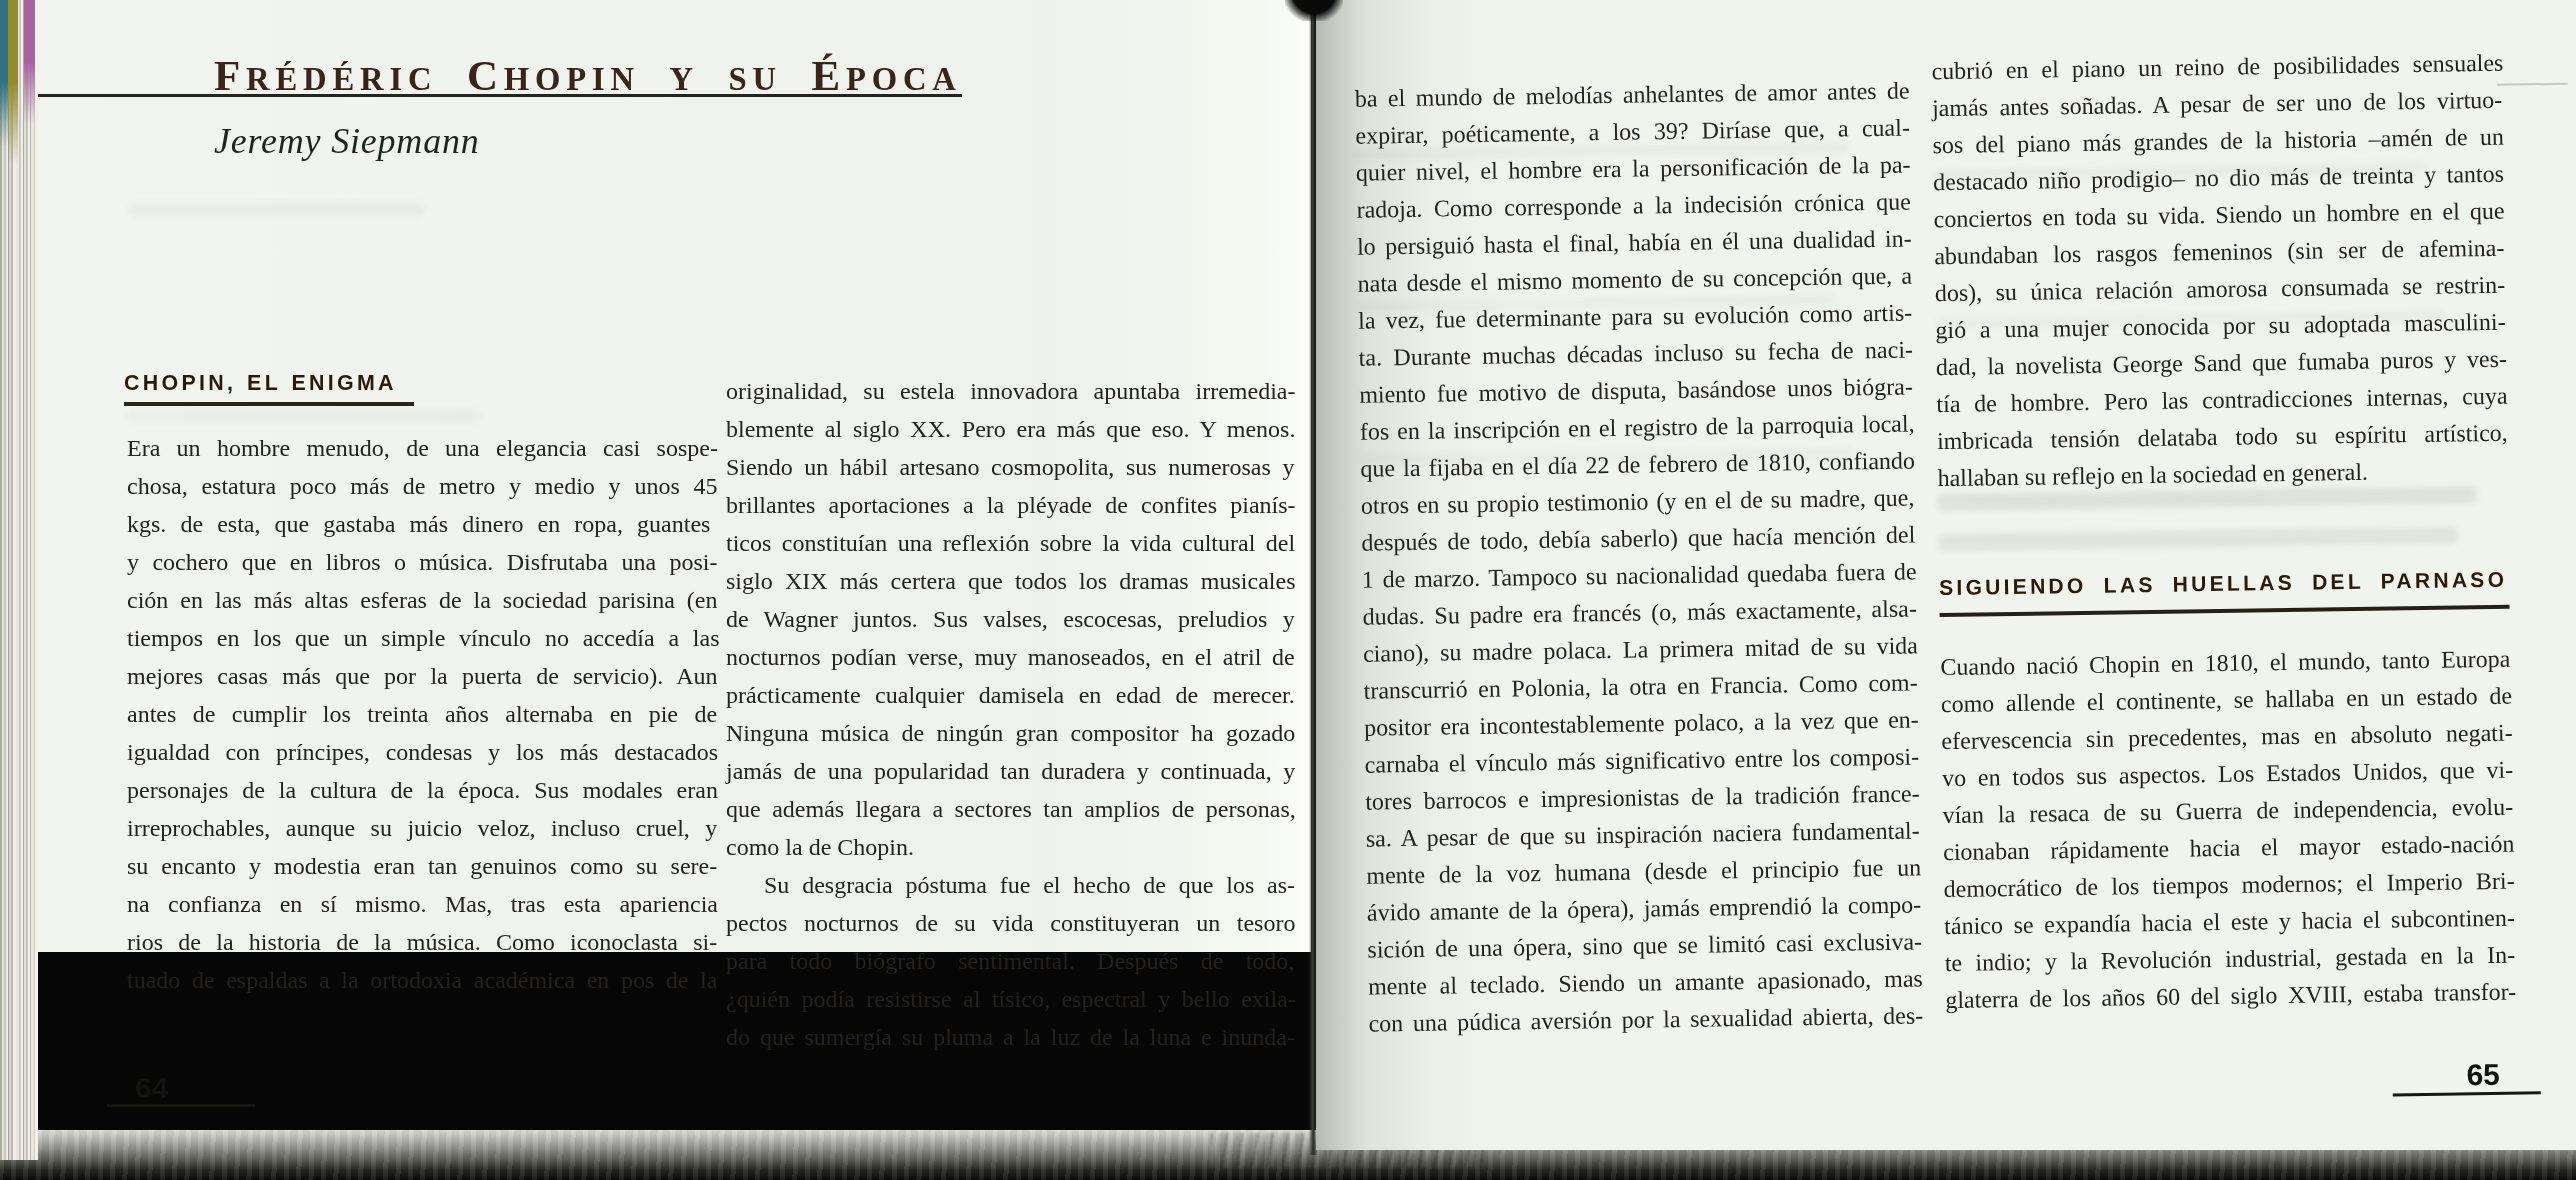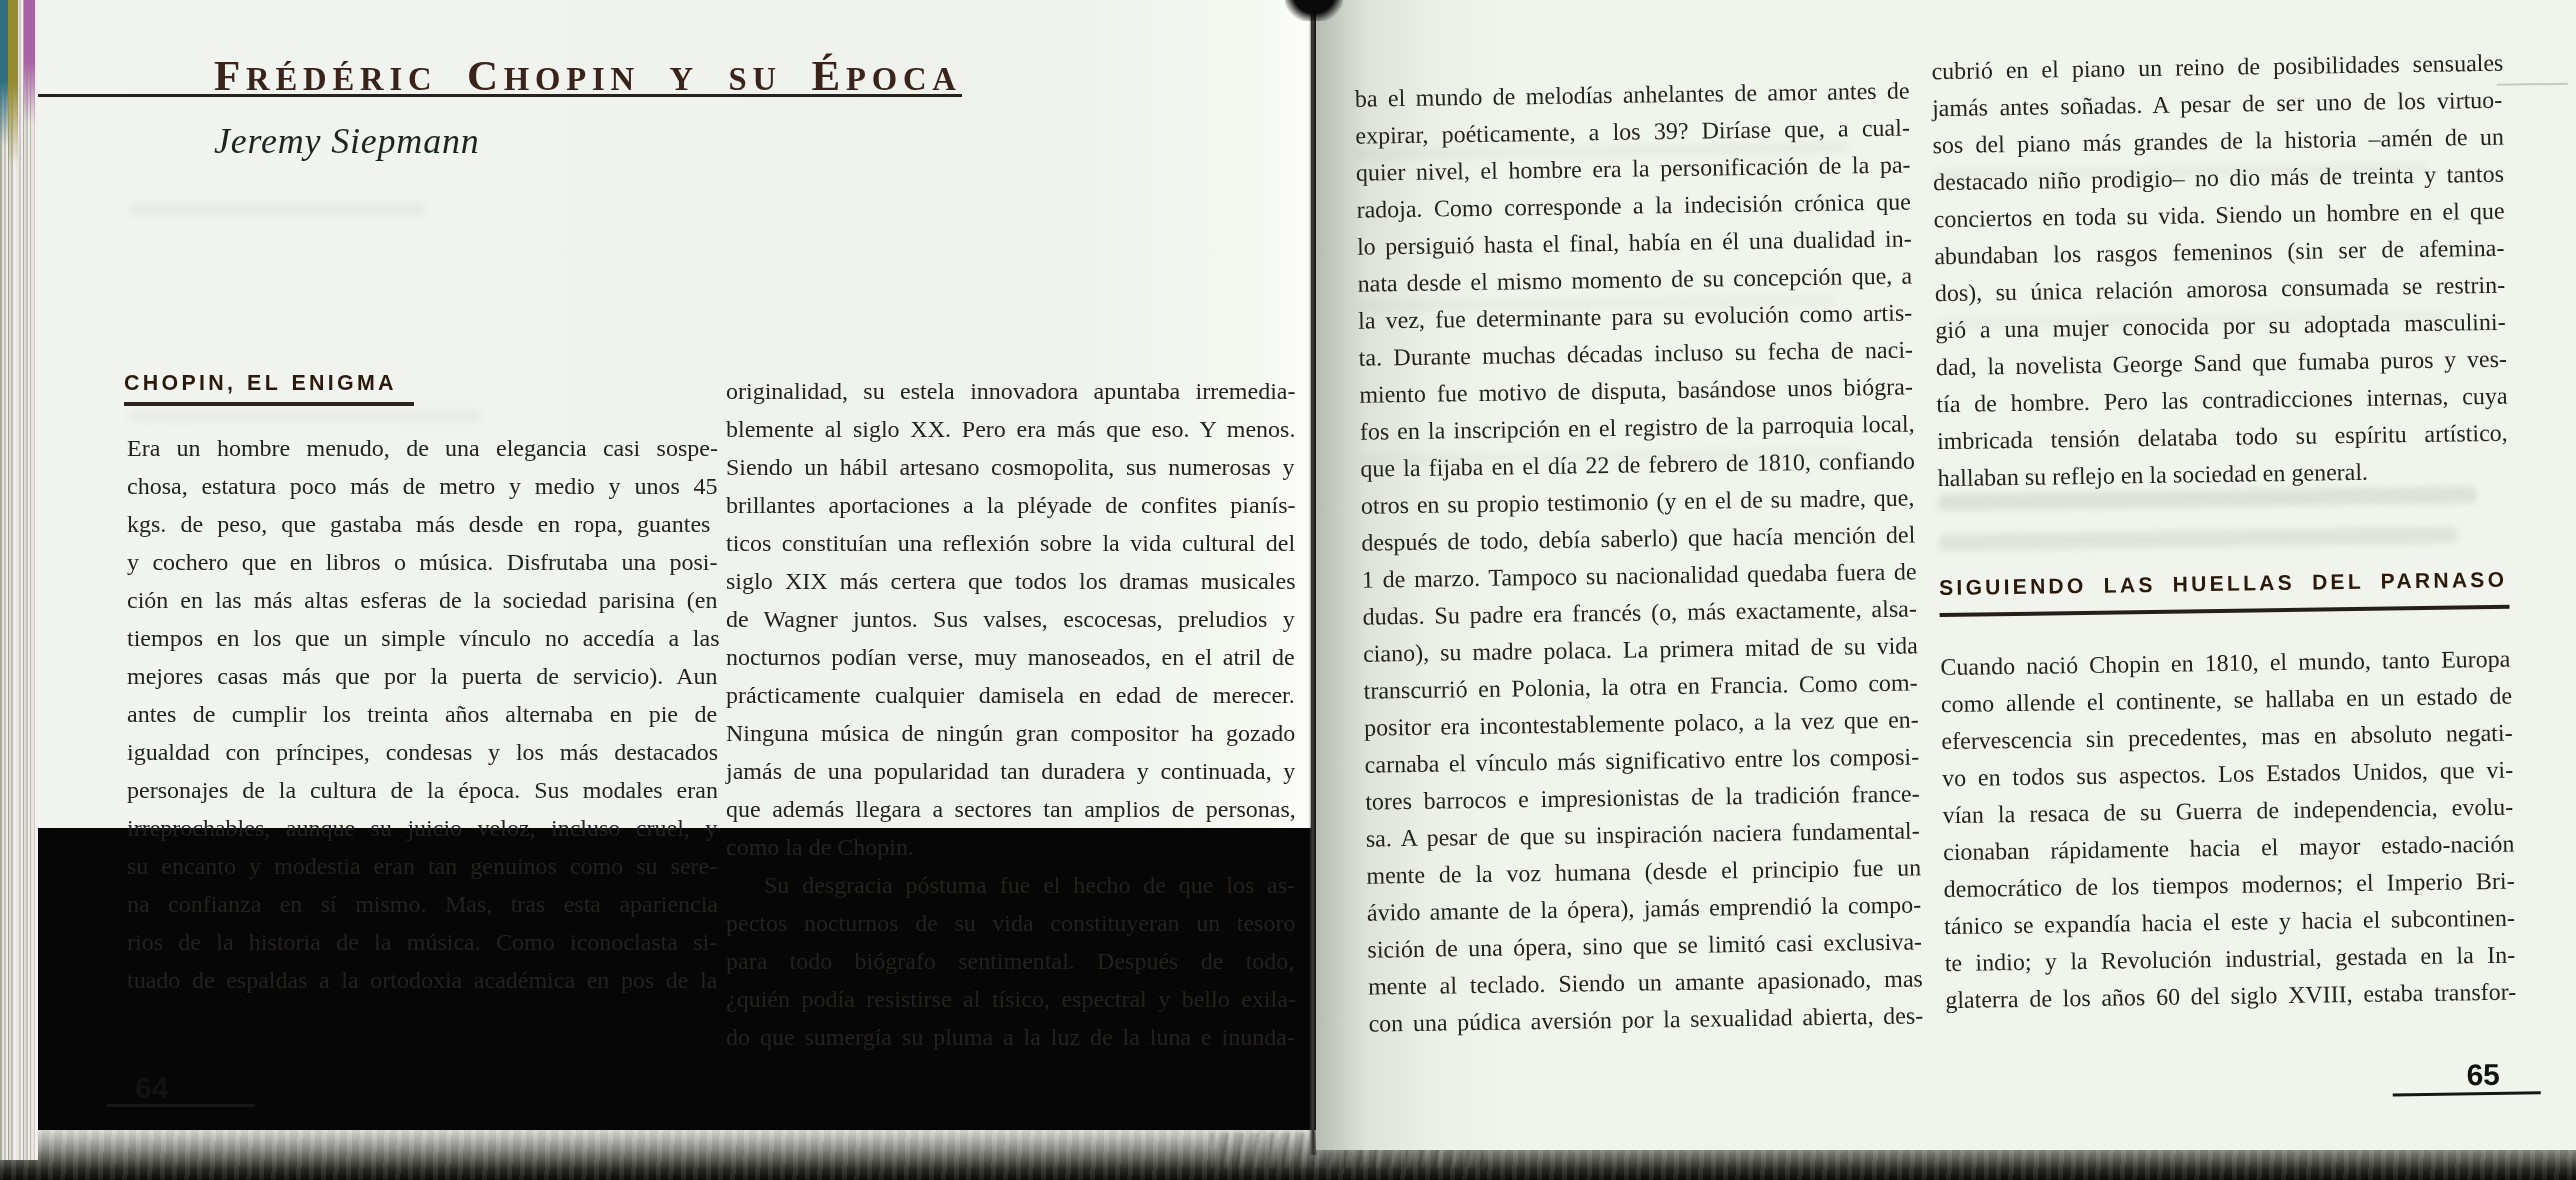--- a/index.html
+++ b/index.html
@@ -41,7 +41,7 @@
 
   
   .left-page{
-    position:absolute;left:38px;top:0;width:1273px;height:828px;
+    position:absolute;left:38px;top:0;width:1273px;height:952px;
     background:linear-gradient(90deg,#f2f5ef 0%,#eff2ec 80%,#f6f8f2 96%,#fcfdfa 100%);
   }
   .junction{

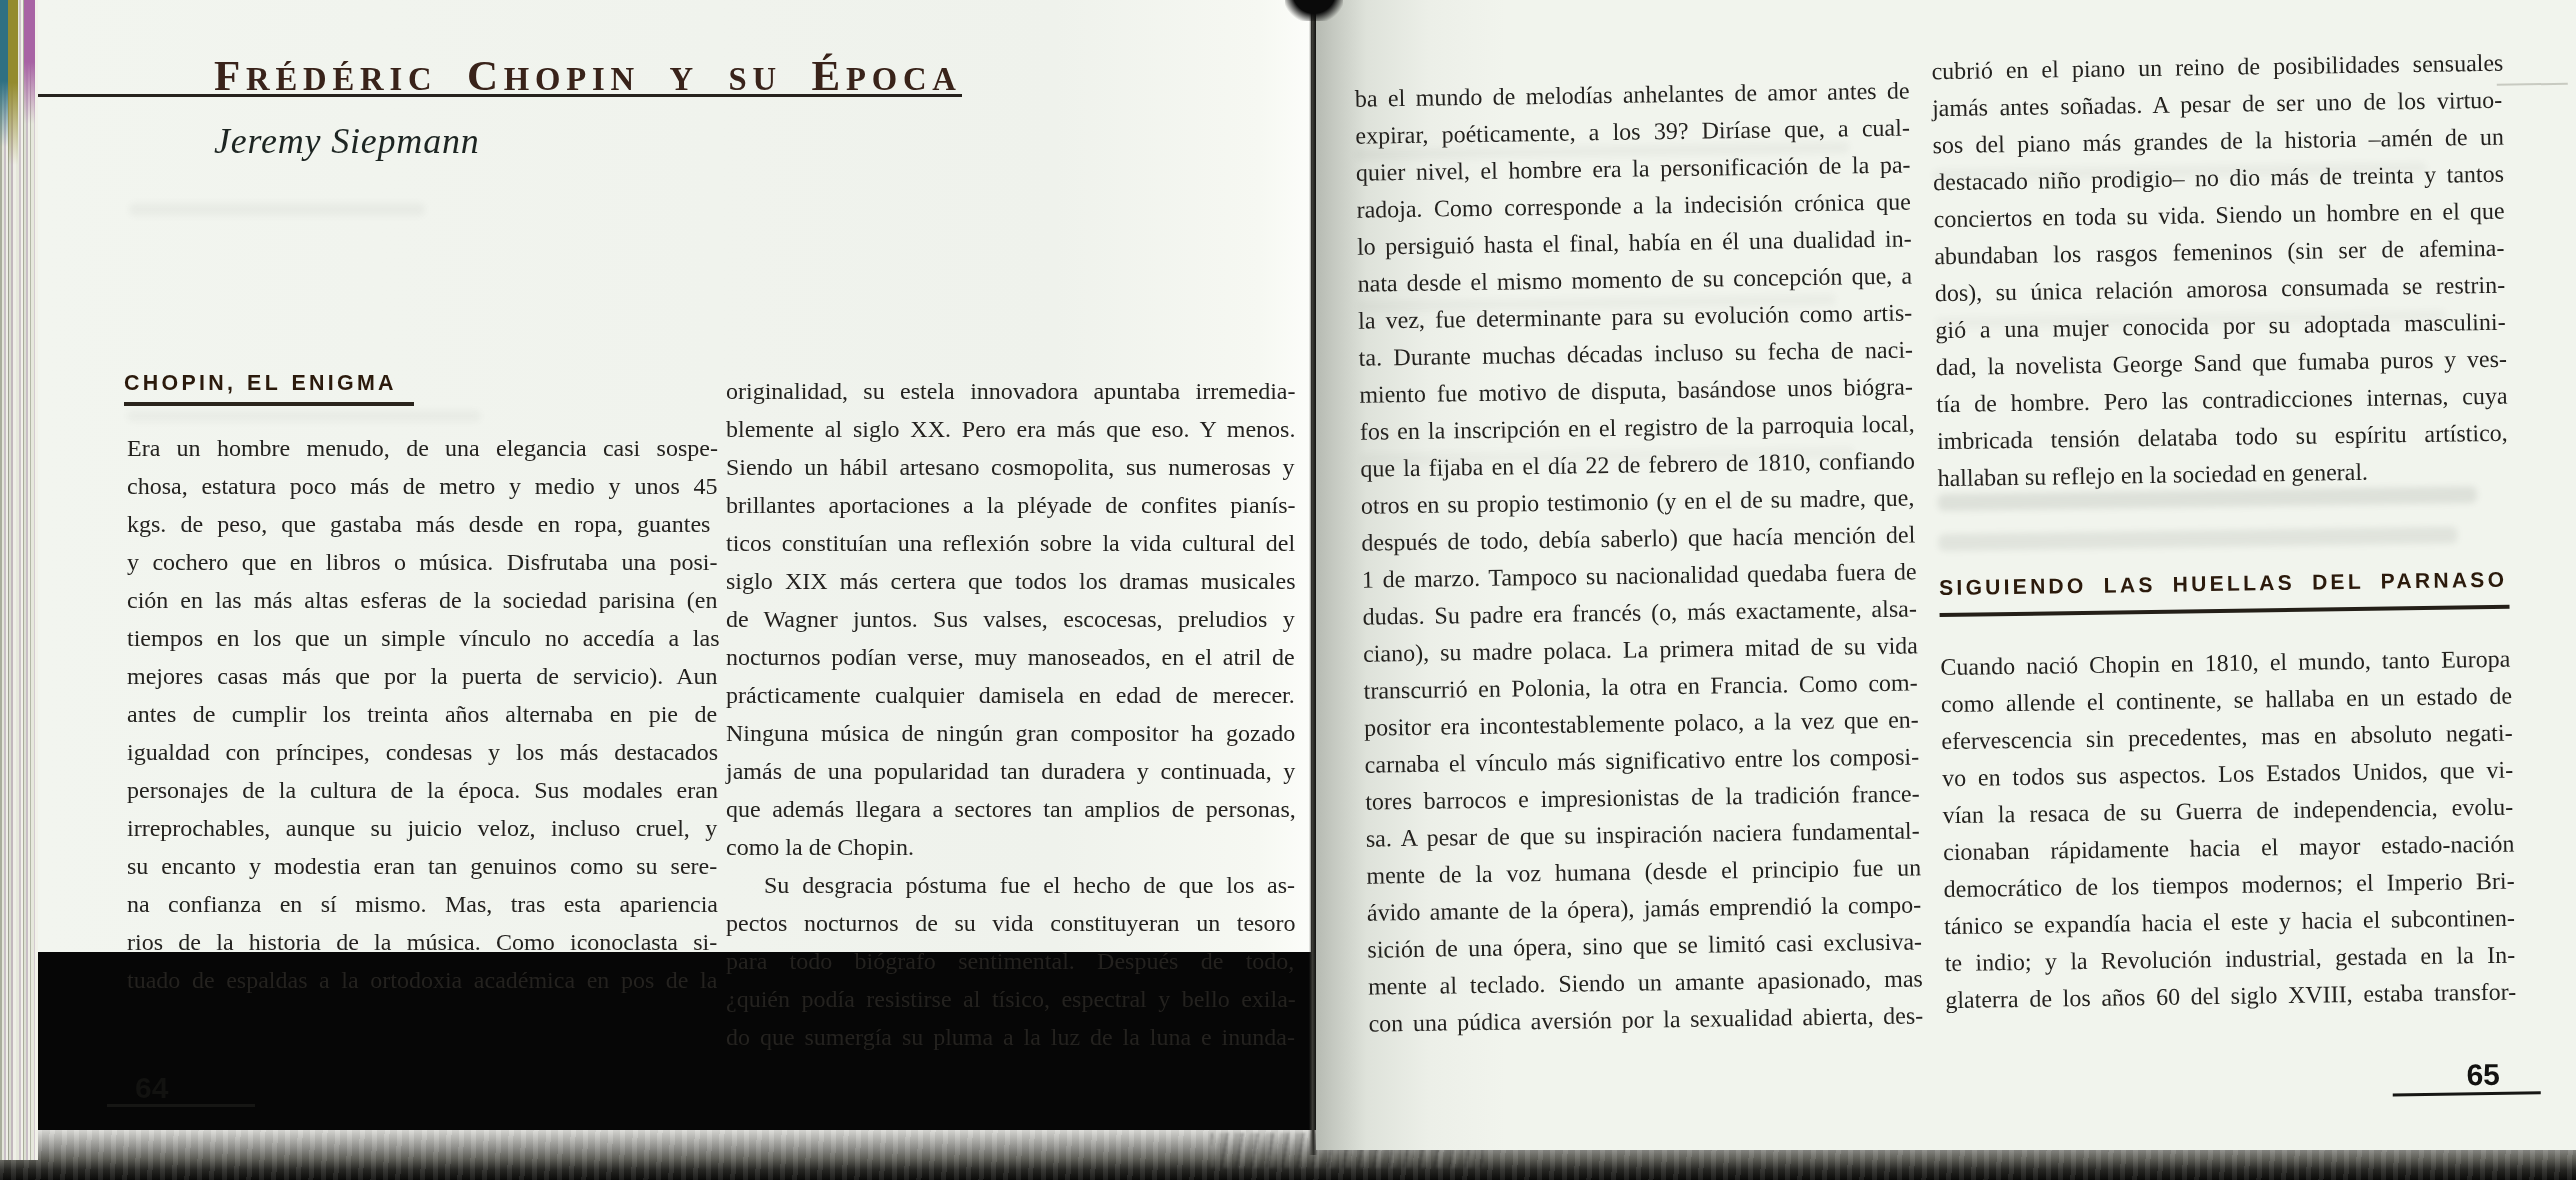--- a/index.html
+++ b/index.html
@@ -133,7 +133,7 @@
     <div class="col col1" style="color: rgb(36, 34, 31);">
         <div class="bline fitjust lp-line"><span style="display: inline-block; white-space: nowrap; word-spacing: 10.3px;">Era un hombre menudo, de una elegancia casi sospe-</span></div>
         <div class="bline fitjust lp-line"><span style="display: inline-block; white-space: nowrap; word-spacing: 7.8px;">chosa, estatura poco más de metro y medio y unos 45</span></div>
-        <div class="bline fitjust lp-line"><span style="display: inline-block; white-space: nowrap; word-spacing: 8.1px;">kgs. de peso, que gastaba más desde en ropa, guantes</span></div>
+        <div class="bline fitjust lp-line"><span style="display: inline-block; white-space: nowrap; word-spacing: 8.1px;">kgs. de esta, que gastaba más dinero en ropa, guantes</span></div>
         <div class="bline fitjust lp-line"><span style="display: inline-block; white-space: nowrap; word-spacing: 7.4px;">y cochero que en libros o música. Disfrutaba una posi-</span></div>
         <div class="bline fitjust lp-line"><span style="display: inline-block; white-space: nowrap; word-spacing: 6px;">ción en las más altas esferas de la sociedad parisina (en</span></div>
         <div class="bline fitjust lp-line"><span style="display: inline-block; white-space: nowrap; word-spacing: 7.8px;">tiempos en los que un simple vínculo no accedía a las</span></div>

